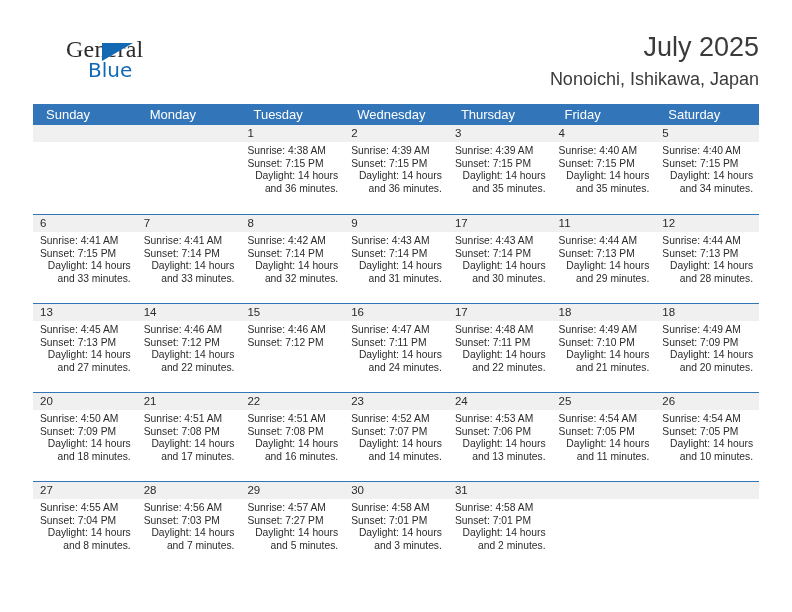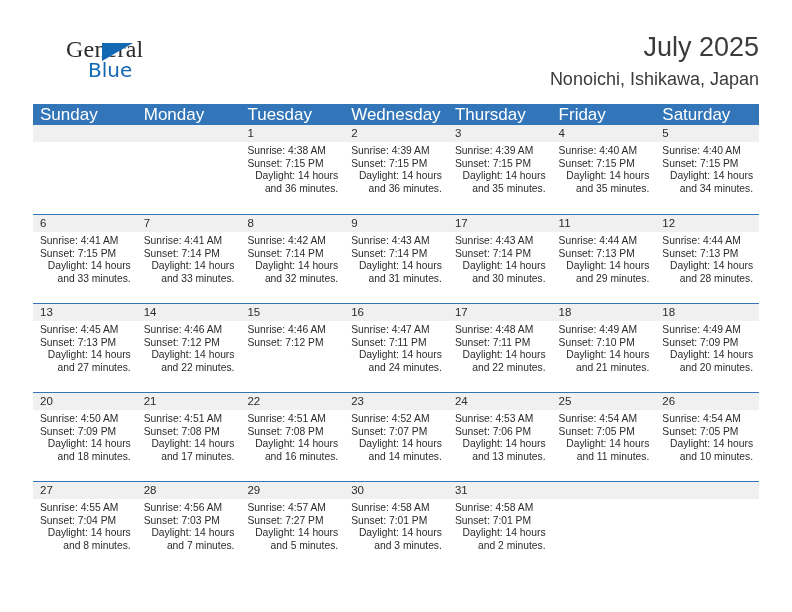--- a/index.html
+++ b/index.html
@@ -103,9 +103,9 @@
   .dow-cell {
     flex: 1 1 0;
     color: #ffffff;
-    font-size: 17px;
+    font-size: 13px;
     line-height: 21px;
-    padding-left: 7px;
+    padding-left: 13px;
     box-sizing: border-box;
     white-space: nowrap;
     overflow: hidden;

